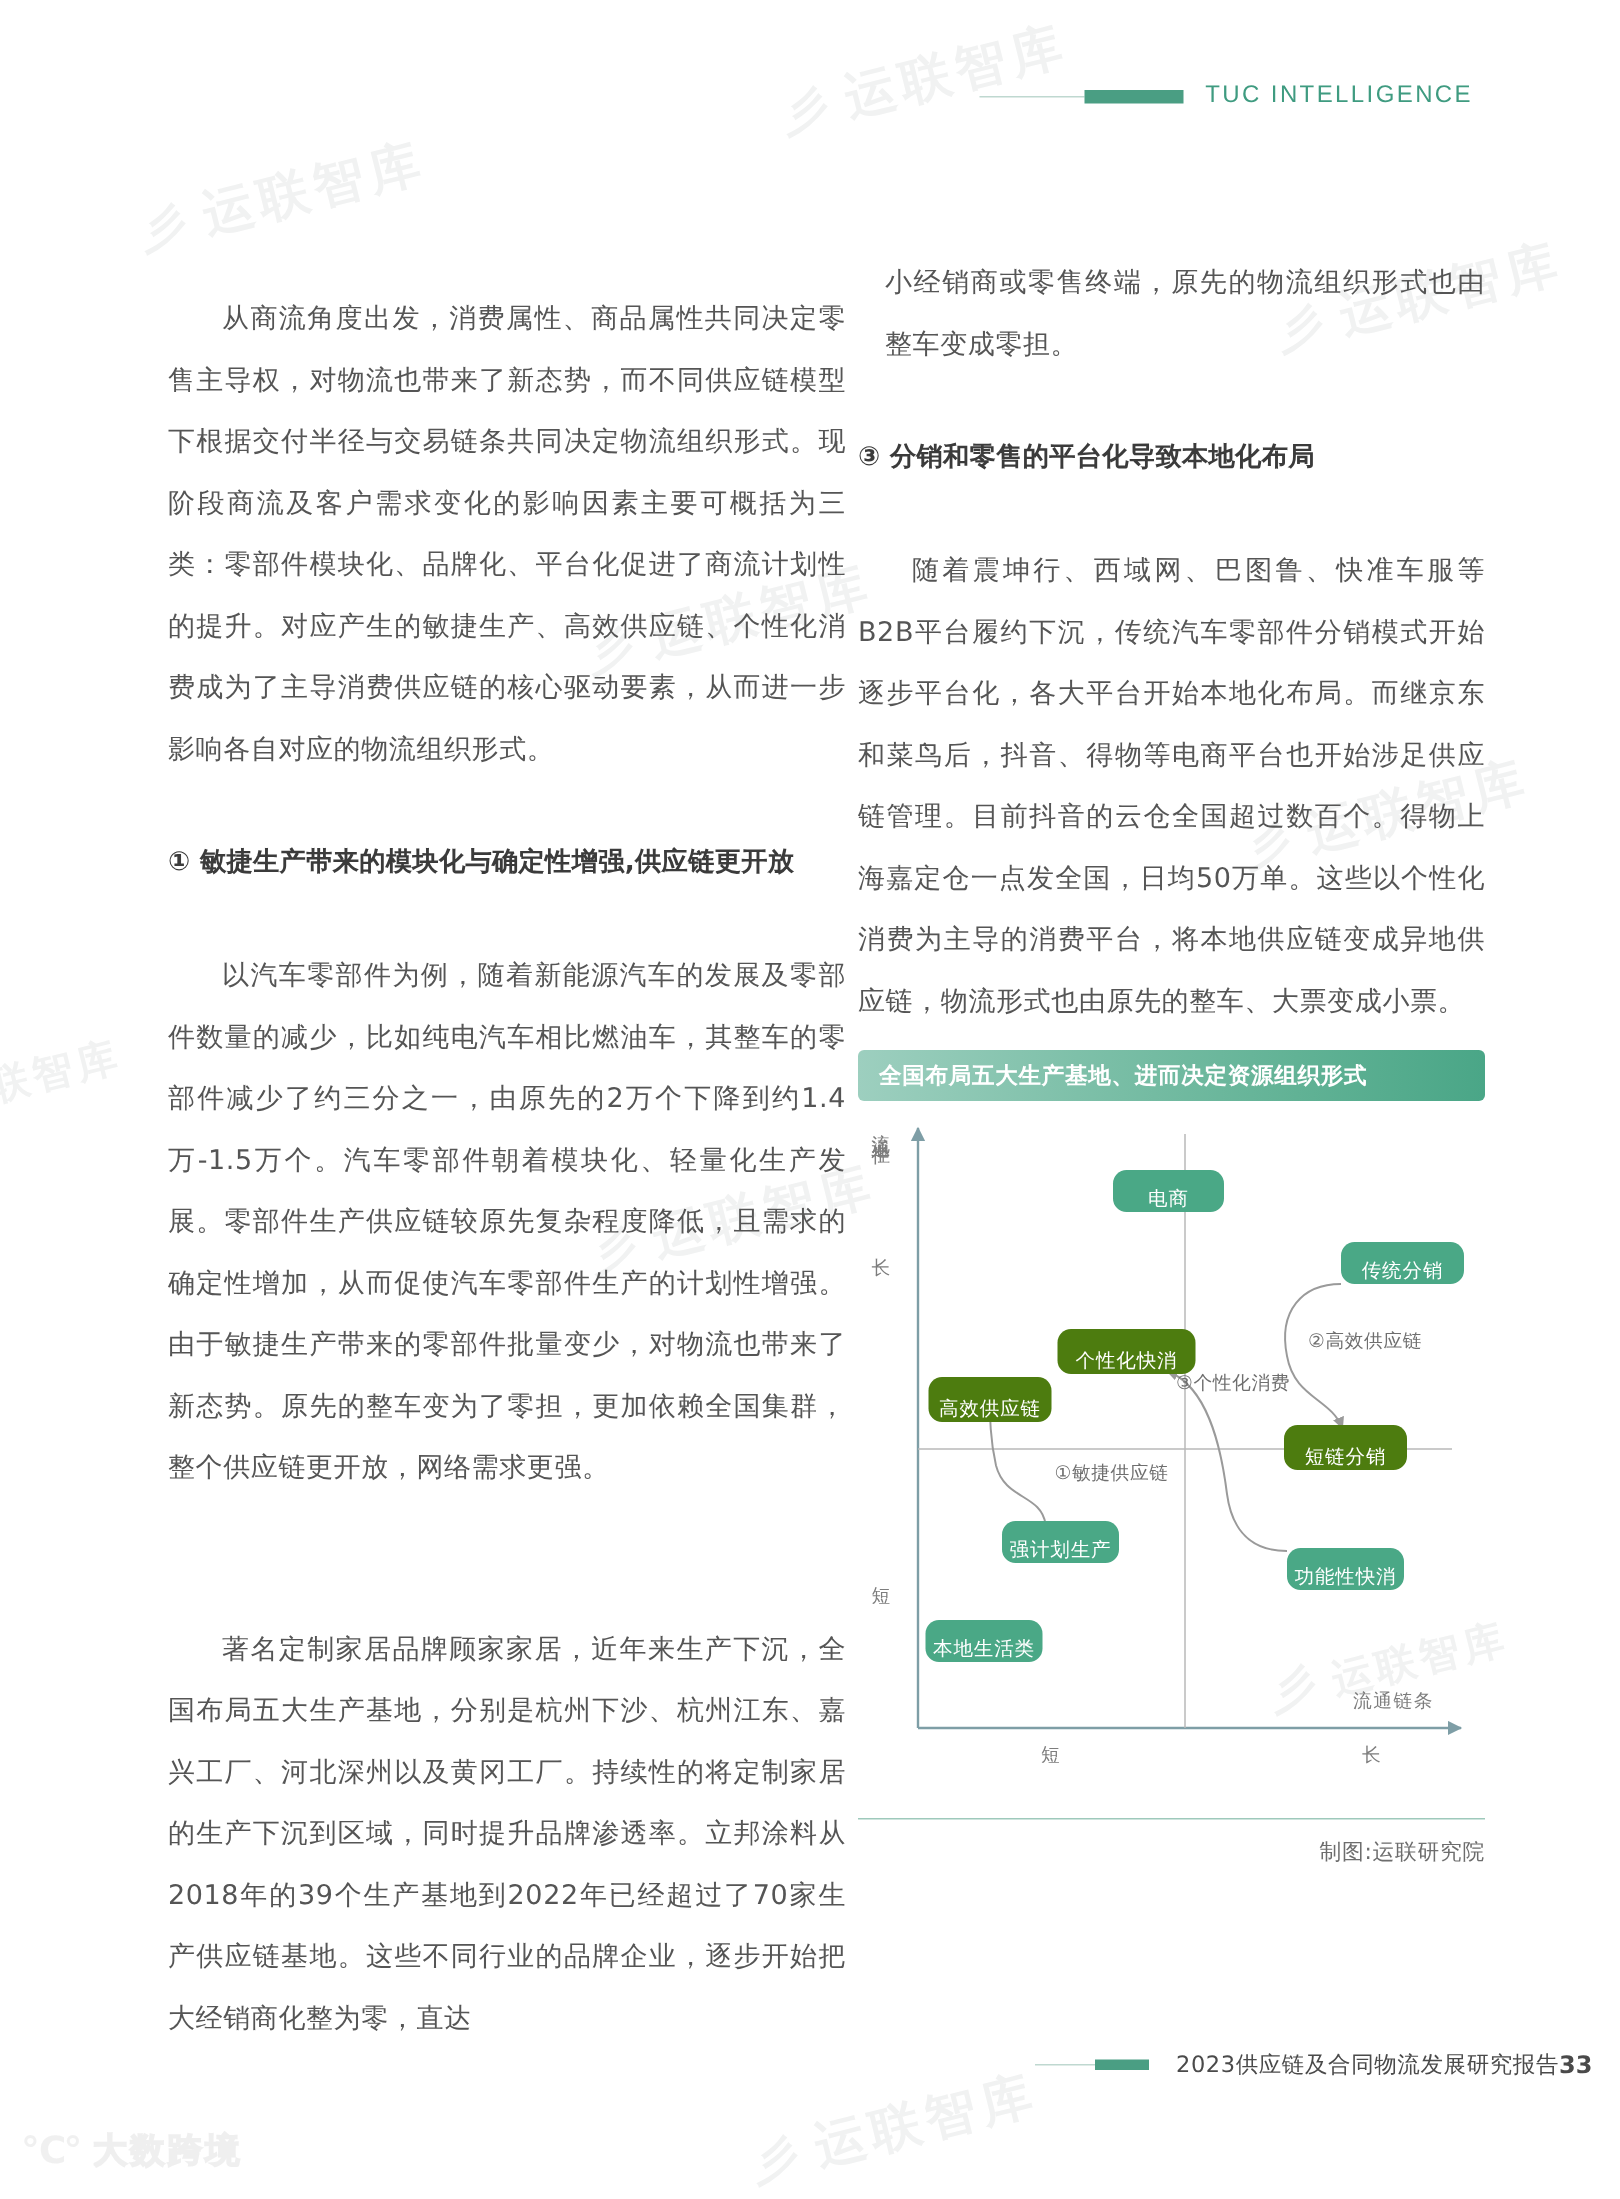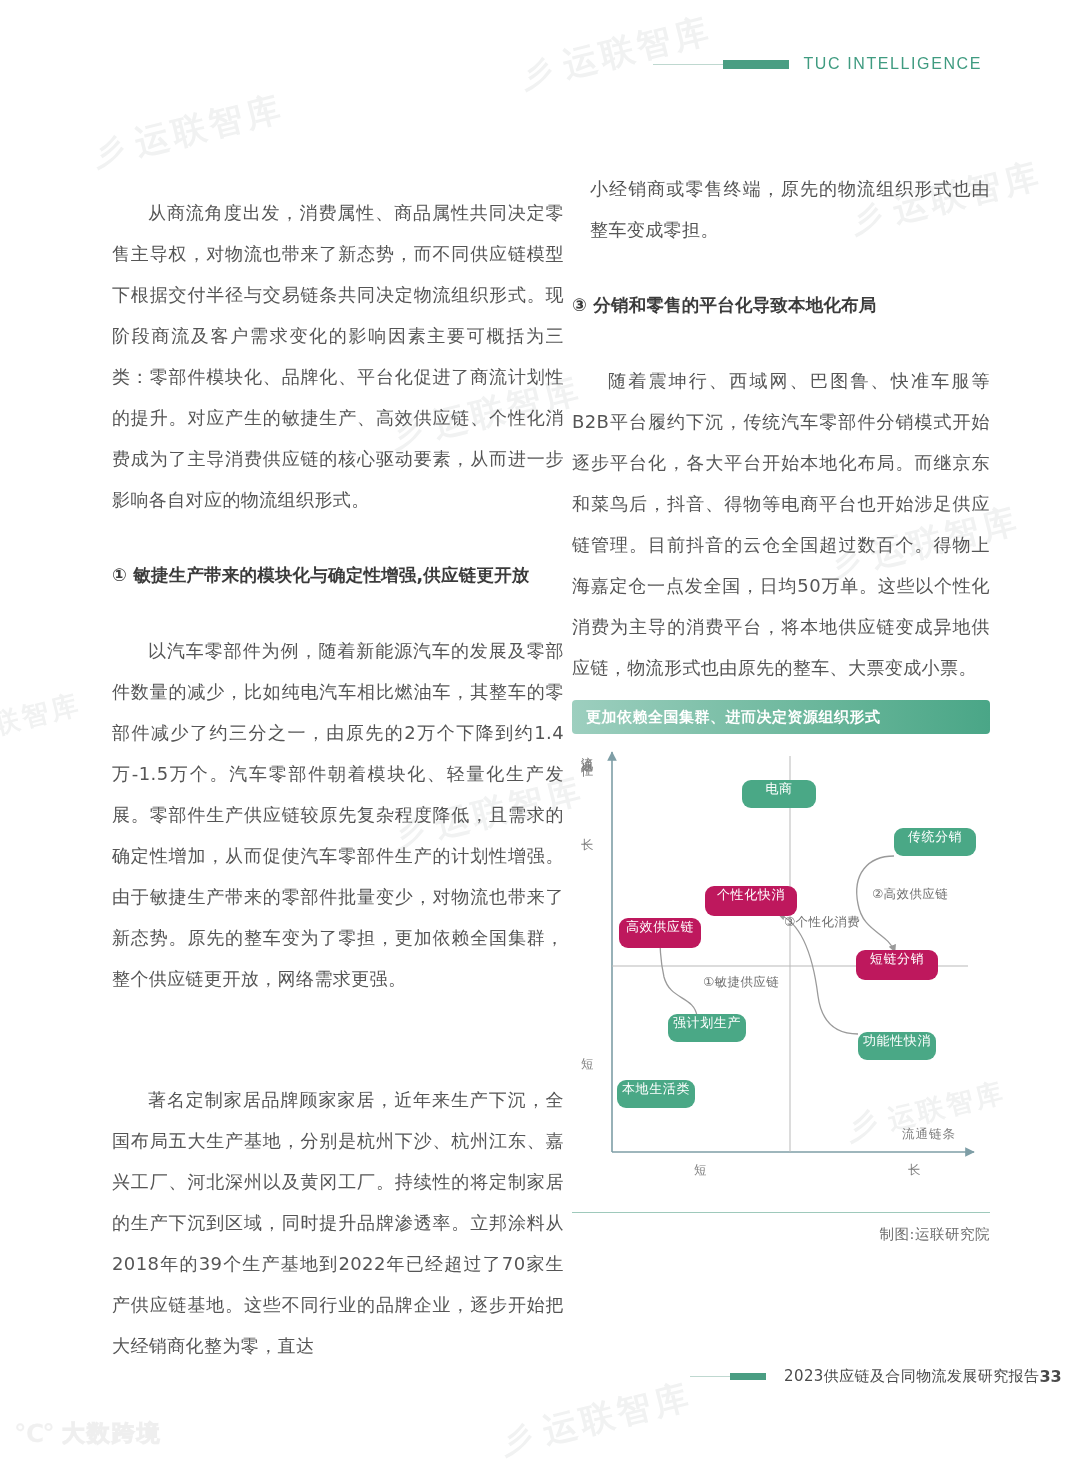--- a/index.html
+++ b/index.html
@@ -229,7 +229,7 @@
 
   <div class="fig">
 
-    <div class="fig-title">更加依赖全国集群、进而决定资源组织形式</div>
+    <div class="fig-title">全国布局五大生产基地、进而决定资源组织形式</div>
 
     <div class="fig-canvas">
 

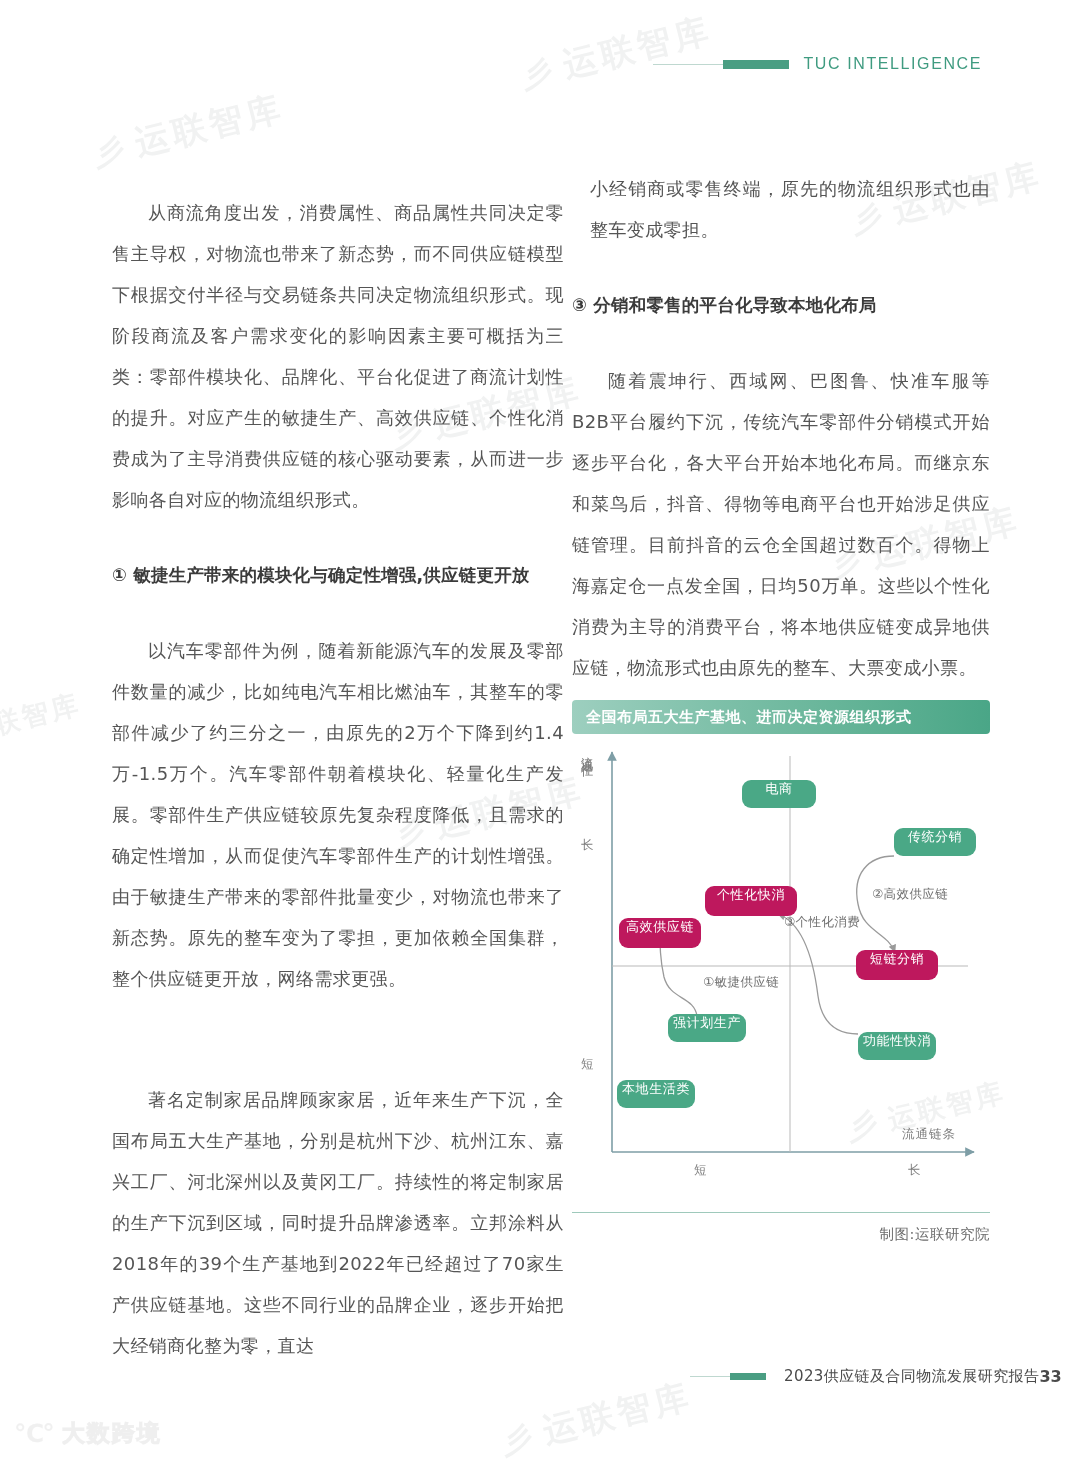--- a/index.html
+++ b/index.html
@@ -119,7 +119,7 @@
     color:#ffffff;
     font-size:13px;
     letter-spacing:.6px;
-    display:flex;align-items:flex-start;justify-content:center;
+    display:flex;align-items:flex-end;justify-content:center;
     white-space:nowrap;
     box-sizing:border-box;
   }

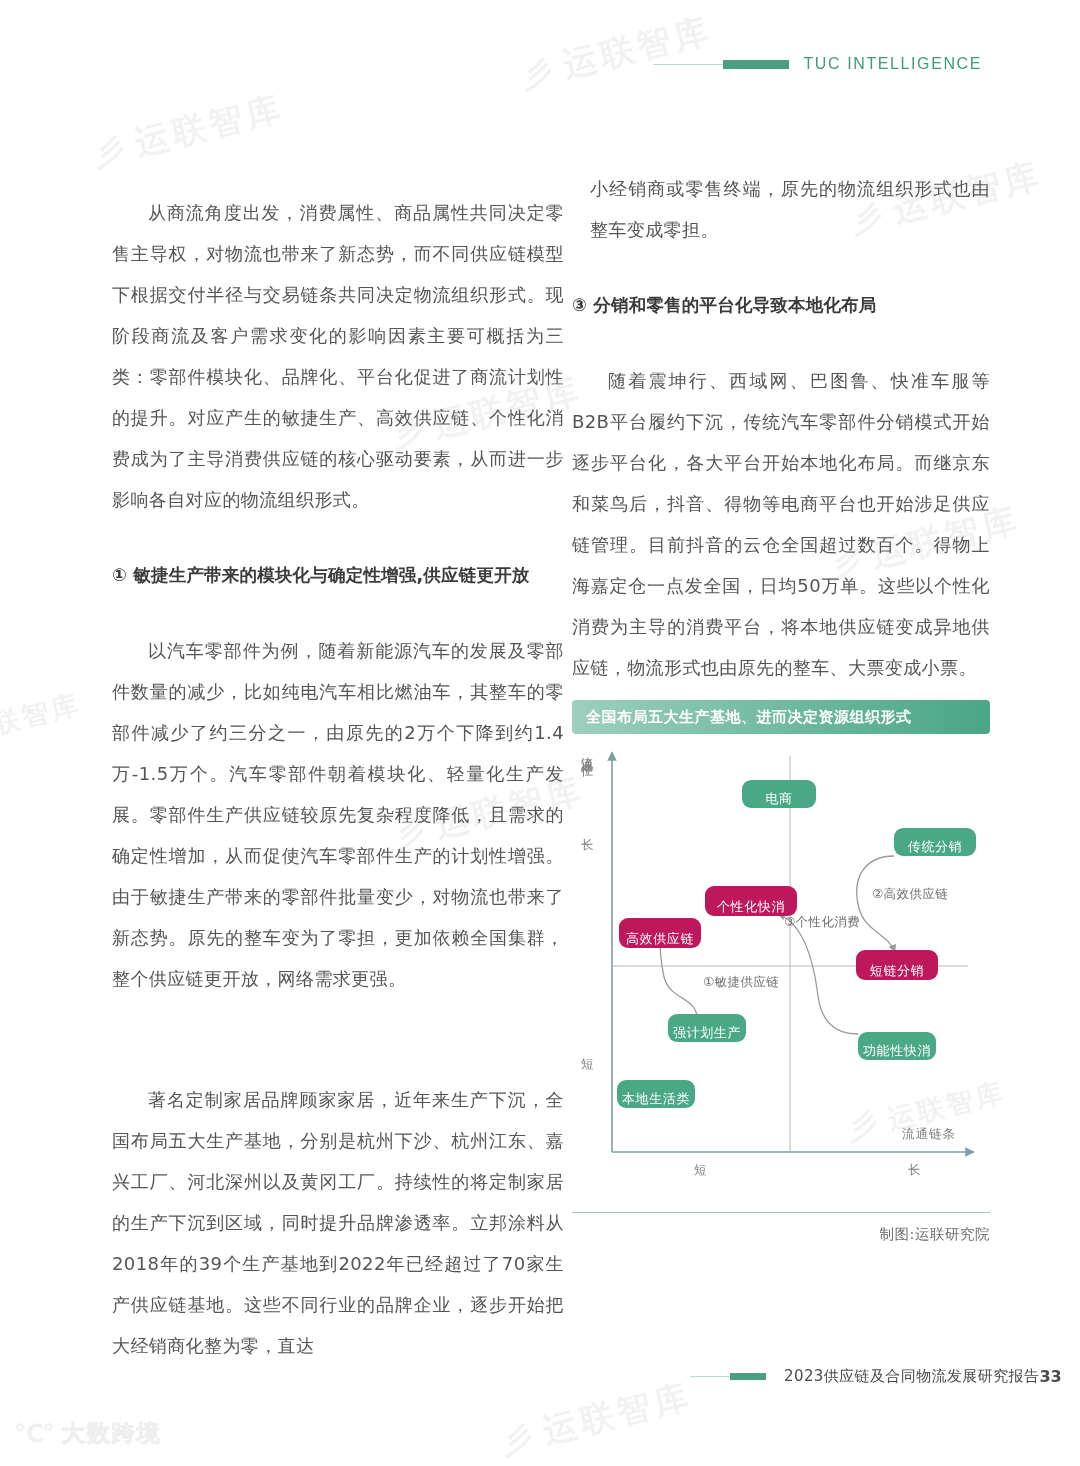--- a/index.html
+++ b/index.html
@@ -123,7 +123,7 @@
     white-space:nowrap;
     box-sizing:border-box;
   }
-  .node.dark{background:#be185d;}
+  .node.dark{background:#4d7c0f;}
   .node.light{background:#4aa886;}
   .axlab{
     position:absolute;

